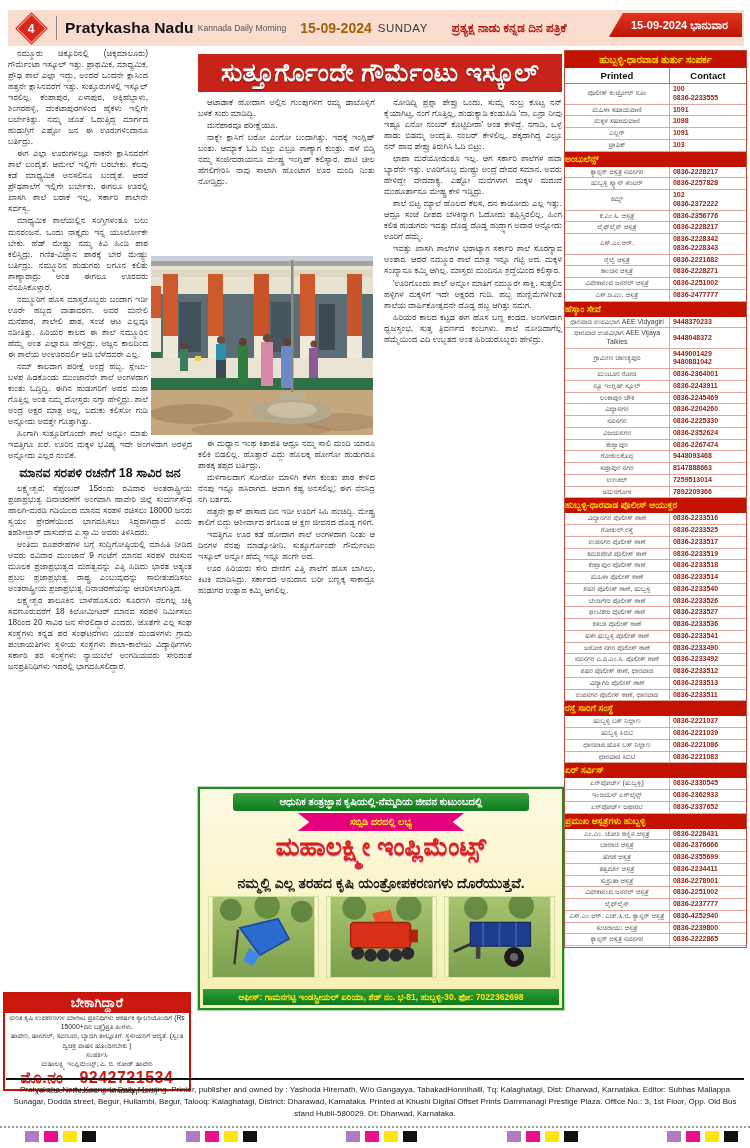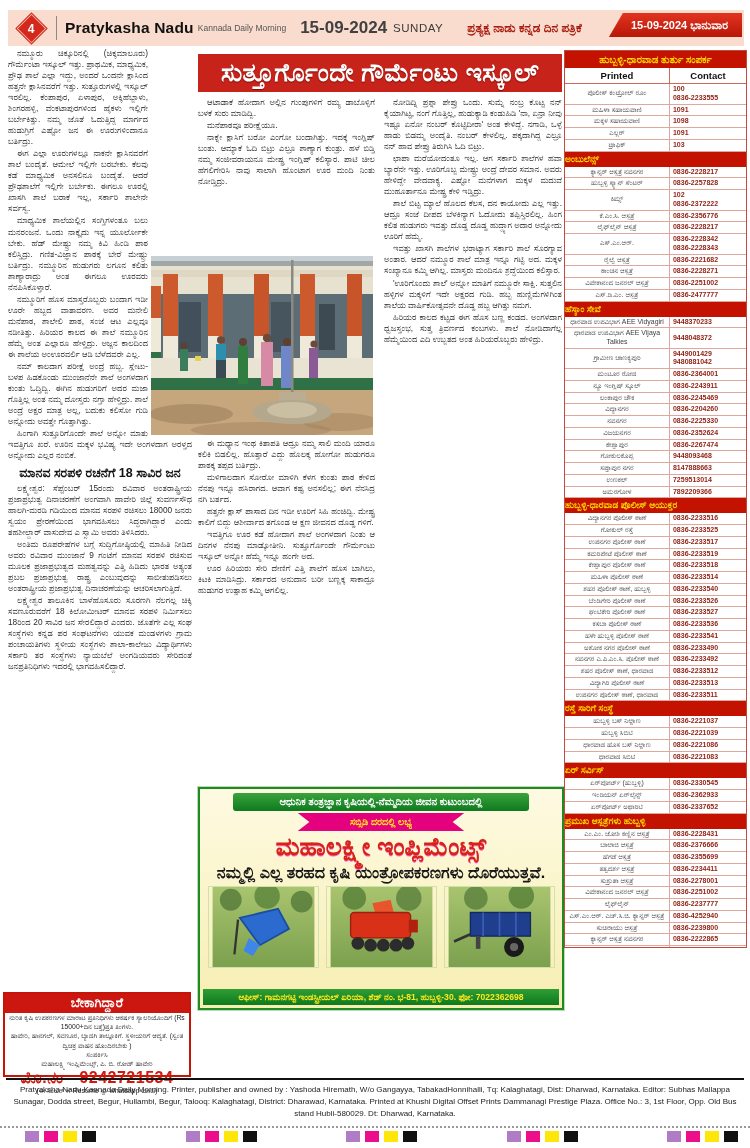--- a/index.html
+++ b/index.html
@@ -15,7 +15,7 @@
   .mast-divider { width:1px; height:24px; background:#8a8a8a; margin:0 8px 0 2px; }
   .paper-name { font-weight:bold; font-size:15.5px; color:#111; letter-spacing:0.2px; }
   .paper-tagline { font-size:8.5px; color:#555; margin-left:4px; }
-  .mast-date { color:#404040; font-weight:bold; font-size:17px; margin-left:14px; }
+  .mast-date { color:#a16207; font-weight:bold; font-size:14px; margin-left:14px; }
   .mast-day { color:#3a3a3a; font-size:11.5px; margin-left:6px; letter-spacing:0.5px; }
   .mast-kn { color:#a81c10; font-weight:bold; font-size:12px; margin-left:24px; white-space:nowrap;text-align:right; }
   .date-flag { position:absolute; right:2px; top:3px; height:24px; background:linear-gradient(#e23420,#b81708); color:#fff; font-weight:bold; font-size:11px; display:flex; align-items:center; padding:0 14px 0 22px; clip-path:polygon(14px 0, 100% 0, 100% 100%, 0 100%); }

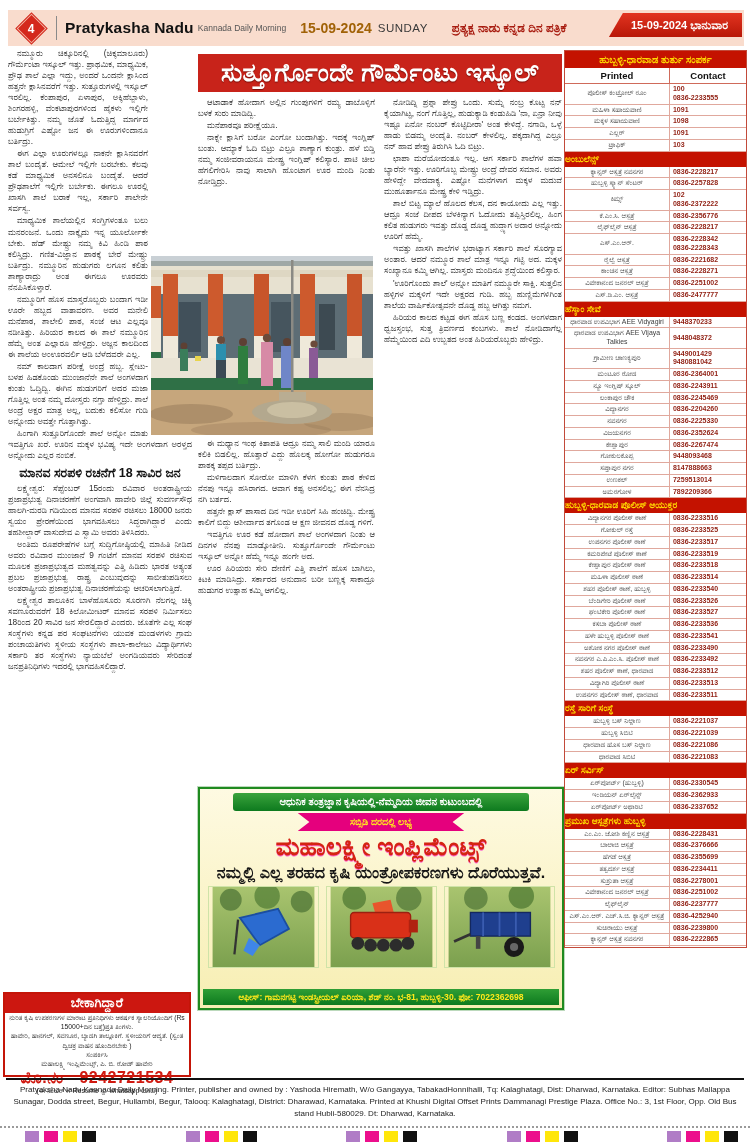--- a/index.html
+++ b/index.html
@@ -49,7 +49,7 @@
   .ad-banner { margin:4px auto 2px; width:82%; background:linear-gradient(#3aa33c,#0d7a1e); color:#fff; font-weight:bold; font-size:10px; padding:3px 2px; border-radius:3px; }
   .ad-ribbon { margin:1px auto 2px; width:46%; background:#e5007d; color:#ffe91c; font-weight:bold; font-size:9.5px; padding:3px 0; clip-path:polygon(0% 0%,100% 0%,93% 50%,100% 100%,0% 100%,7% 50%); }
   .ad-title { color:#d42412; font-weight:bold; font-size:25px; line-height:1.05; text-shadow:0 1px 0 #f6c; }
-  .ad-sub { color:#151515; font-size:16px; font-weight:bold; margin-top:5px; }
+  .ad-sub { color:#151515; font-size:14px; font-weight:bold; margin-top:16px; }
   .ad-phones { color:#111; font-size:15.5px; font-weight:bold; margin-top:2px; font-family:"Liberation Serif","DejaVu Serif",serif; }
   .ad-photos { display:flex; justify-content:center; gap:7px; margin-top:4px; }
   .ad-photo { width:111px; height:82px; border:1px solid #cfe3a8; }

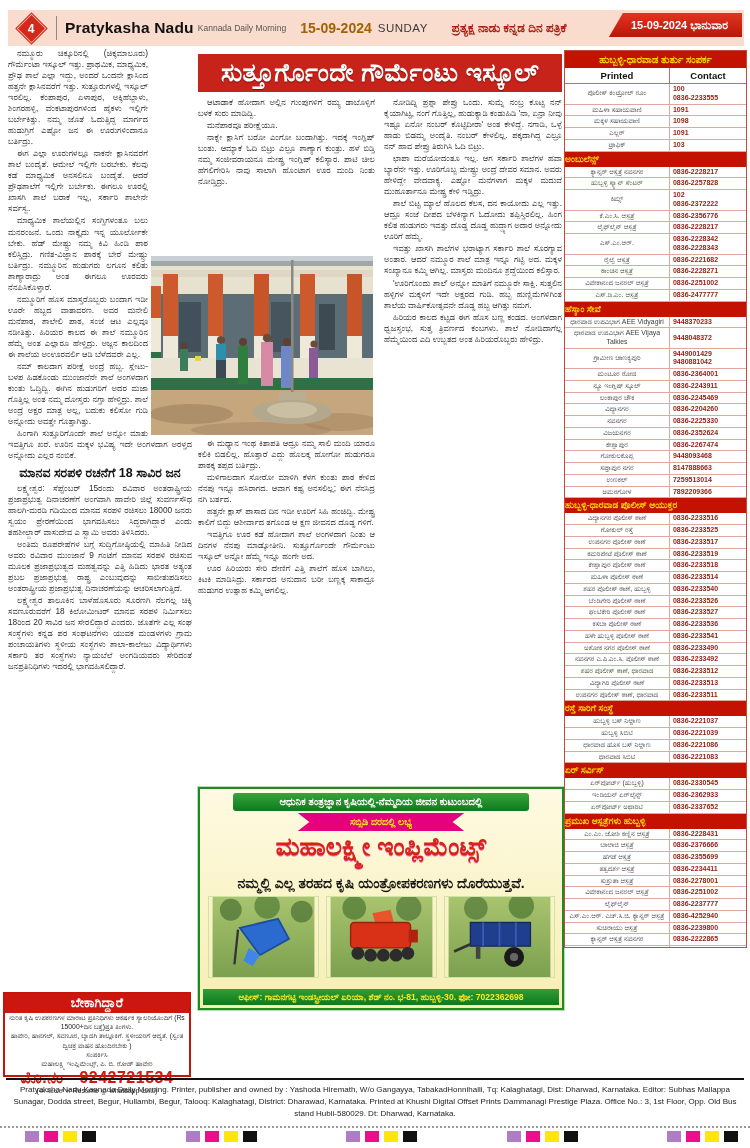--- a/index.html
+++ b/index.html
@@ -38,7 +38,7 @@
   .article-photo { position:absolute; left:151px; top:256px; width:222px; height:179px; background:#c9c4b4; overflow:hidden; }
 
   
-  .wanted-box { position:absolute; left:3px; top:992px; width:188px; height:85px; border:2px solid #c41508; background:#fff; }
+  .wanted-box { position:absolute; left:3px; top:992px; width:188px; height:99px; border:2px solid #c41508; background:#fff; }
   .wanted-title { background:#cc1710; color:#fff; font-weight:bold; text-align:center; font-size:13px; padding:1px 0 2px; }
   .wanted-lines p { font-size:6.8px; line-height:1.35; text-align:center; color:#222; margin:0 3px; }
   .wanted-phone { text-align:center; color:#d01910; font-weight:bold; font-size:16px; margin-top:1px; letter-spacing:0.5px; }

